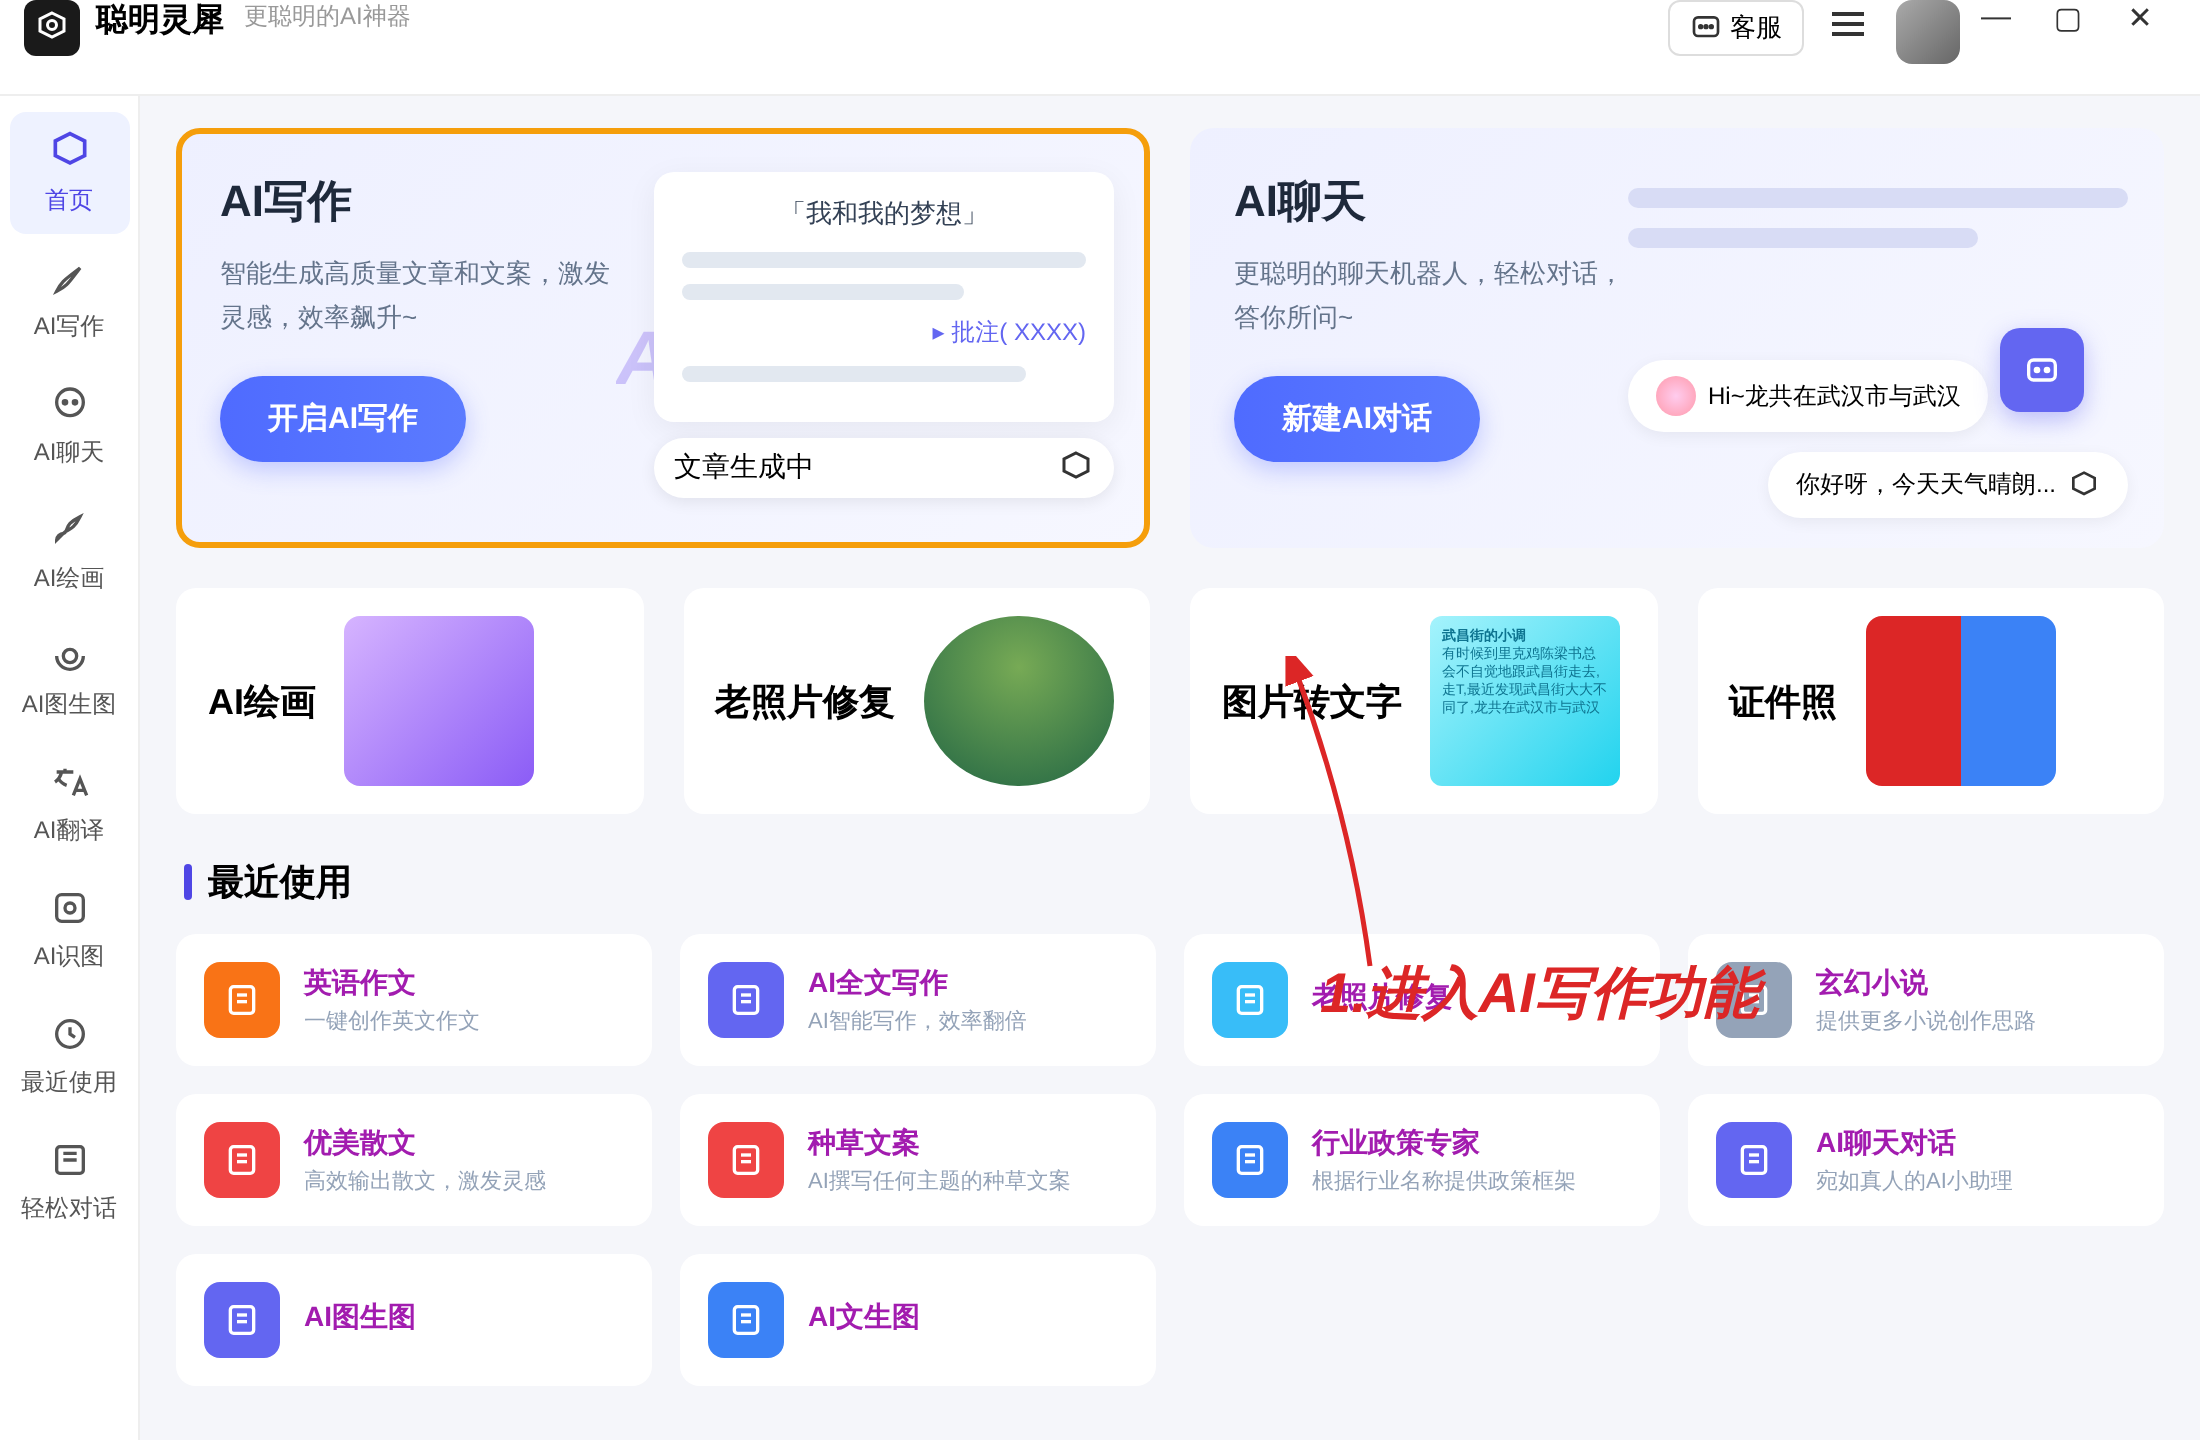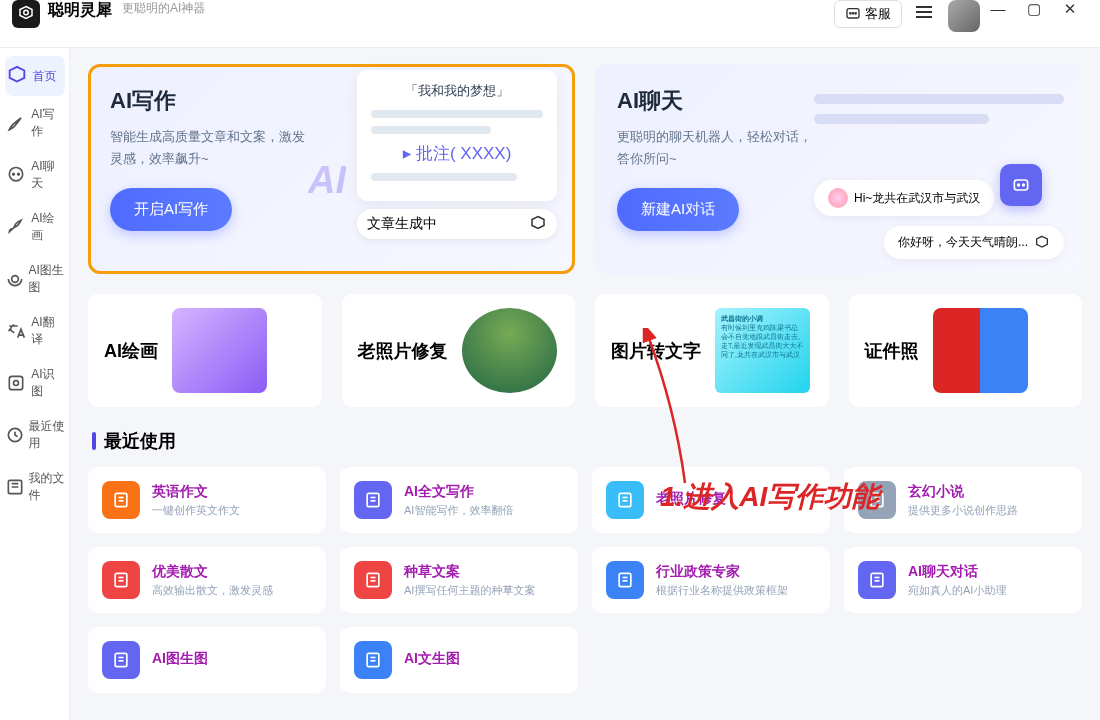--- a/index.html
+++ b/index.html
@@ -19,7 +19,7 @@
 
 .layout { display: flex; height: calc(100% - 48px); }
 .sidebar { width: 70px; background: #fff; border-right: 1px solid #eee; display: flex; flex-direction: column; align-items: center; padding-top: 8px; gap: 2px; }
-.side-item { width: 60px; padding: 8px 0; display: flex; flex-direction: row; align-items: center; gap: 4px; font-size: 12px; color: #555; border-radius: 8px; cursor: pointer; }
+.side-item { width: 60px; padding: 8px 0; display: flex; flex-direction: column; align-items: center; gap: 4px; font-size: 12px; color: #555; border-radius: 8px; cursor: pointer; }
 .side-item.active { background: #eef2ff; color: #4f46e5; }
 .side-item .ic { width: 24px; height: 24px; display: flex; align-items: center; justify-content: center; color: inherit; }
 

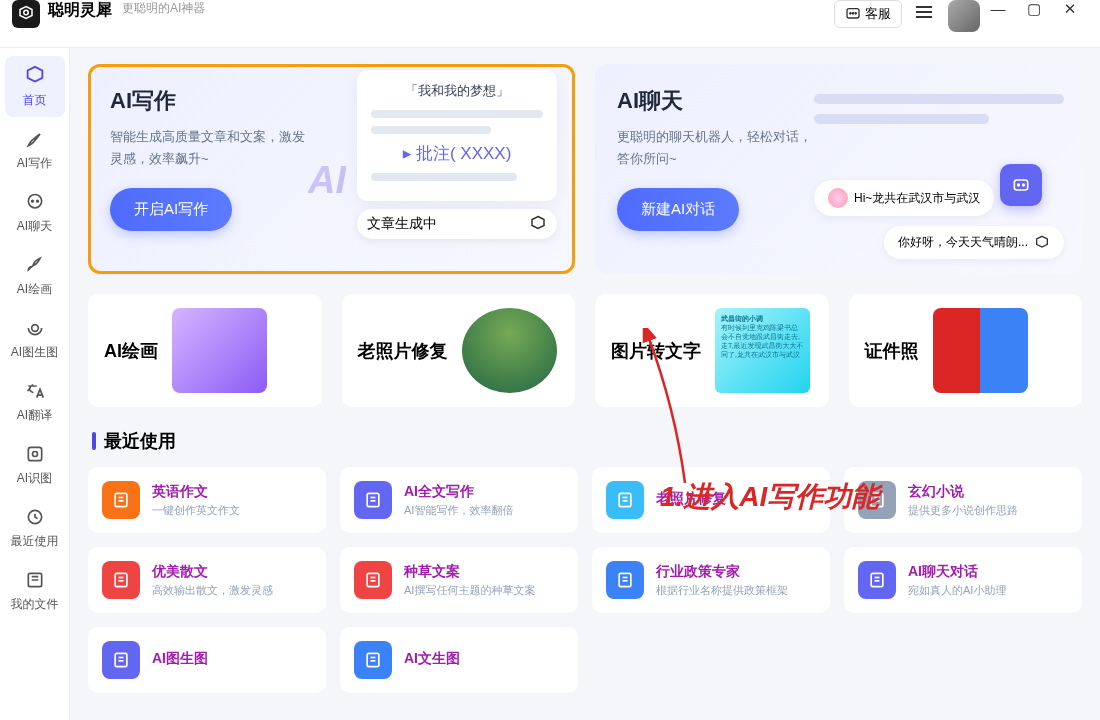--- a/index.html
+++ b/index.html
@@ -31,7 +31,7 @@
 .hero-card h2 { font-size: 22px; font-weight: 800; color: #1e293b; margin-bottom: 10px; }
 .hero-card .desc { font-size: 13px; color: #64748b; line-height: 1.7; margin-bottom: 18px; max-width: 200px; }
 .hero-btn { background: linear-gradient(90deg,#4f6bff,#5b7bff); color: #fff; border: none; padding: 12px 24px; border-radius: 999px; font-size: 15px; font-weight: 400; cursor: pointer; box-shadow: 0 4px 12px rgba(80,100,255,.3); }
-.hero-preview { position: absolute; right: 18px; top: 6px; width: 200px; }
+.hero-preview { position: absolute; right: 18px; top: 22px; width: 230px; }
 .pv-card { background: #fff; border-radius: 10px; padding: 12px 14px; box-shadow: 0 4px 16px rgba(0,0,0,.06); }
 .pv-title { text-align: center; font-size: 13px; color: #334155; margin-bottom: 10px; }
 .pv-line { height: 8px; background: #e2e8f0; border-radius: 4px; margin-bottom: 8px; }

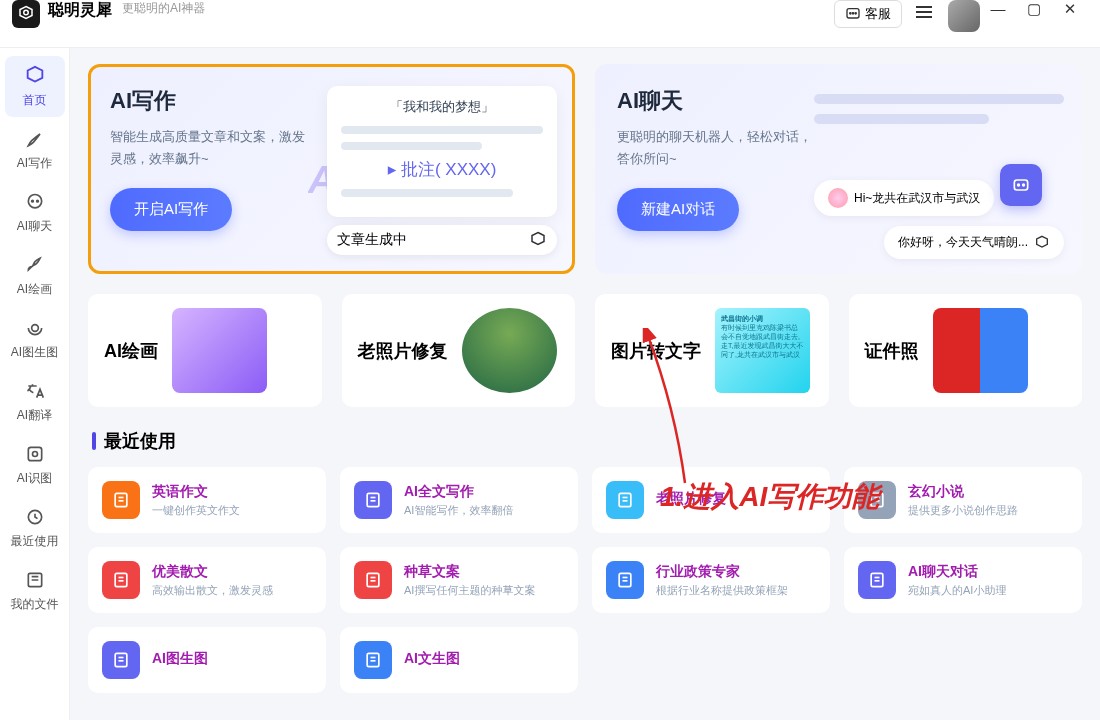--- a/index.html
+++ b/index.html
@@ -200,7 +200,7 @@
             <div class="pv-title">「我和我的梦想」</div>
             <div class="pv-line"></div>
               <div class="pv-line" style="width:70%"></div>
-            <div style="text-align:center;font-size:17px;color:#6366f1">▸ 批注( XXXX)</div>
+            <div style="text-align:right;font-size:12px;color:#6366f1">▸ 批注( XXXX)</div>
             <div class="pv-line" style="width:85%;margin-top:8px"></div>
           </div>
           <div class="pv-bot">

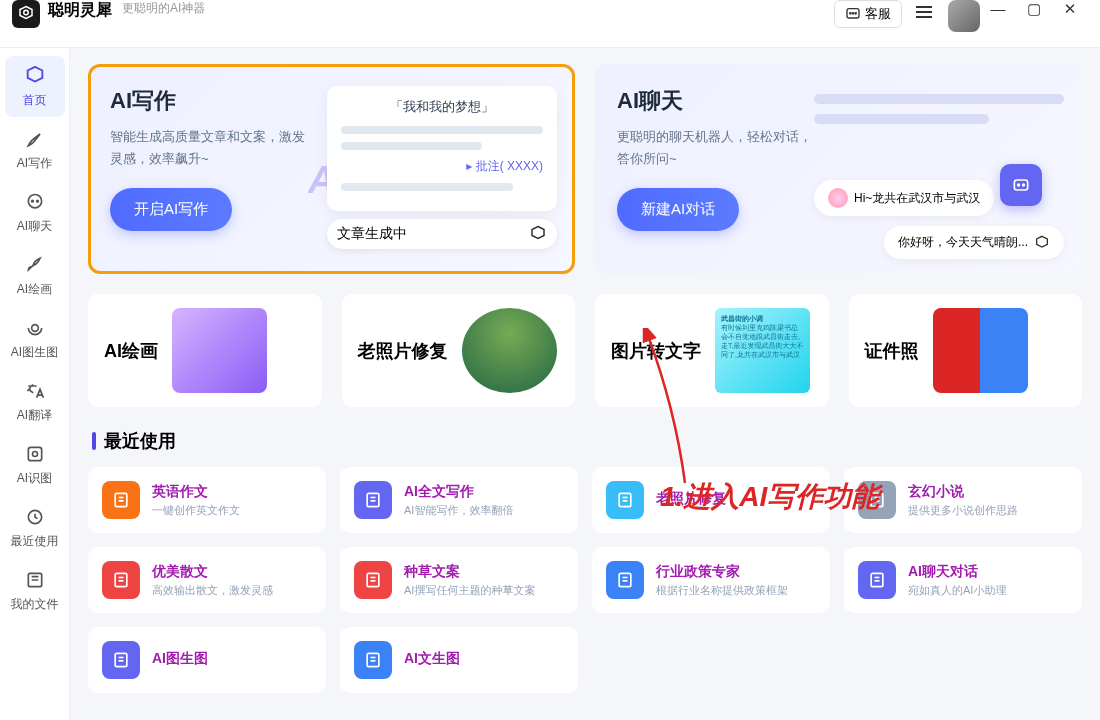--- a/index.html
+++ b/index.html
@@ -30,7 +30,7 @@
 .hero-card.highlighted { outline: 3px solid #f59e0b; outline-offset: -3px; }
 .hero-card h2 { font-size: 22px; font-weight: 800; color: #1e293b; margin-bottom: 10px; }
 .hero-card .desc { font-size: 13px; color: #64748b; line-height: 1.7; margin-bottom: 18px; max-width: 200px; }
-.hero-btn { background: linear-gradient(90deg,#4f6bff,#5b7bff); color: #fff; border: none; padding: 12px 24px; border-radius: 999px; font-size: 15px; font-weight: 400; cursor: pointer; box-shadow: 0 4px 12px rgba(80,100,255,.3); }
+.hero-btn { background: linear-gradient(90deg,#4f6bff,#5b7bff); color: #fff; border: none; padding: 12px 24px; border-radius: 999px; font-size: 15px; font-weight: 700; cursor: pointer; box-shadow: 0 4px 12px rgba(80,100,255,.3); }
 .hero-preview { position: absolute; right: 18px; top: 22px; width: 230px; }
 .pv-card { background: #fff; border-radius: 10px; padding: 12px 14px; box-shadow: 0 4px 16px rgba(0,0,0,.06); }
 .pv-title { text-align: center; font-size: 13px; color: #334155; margin-bottom: 10px; }

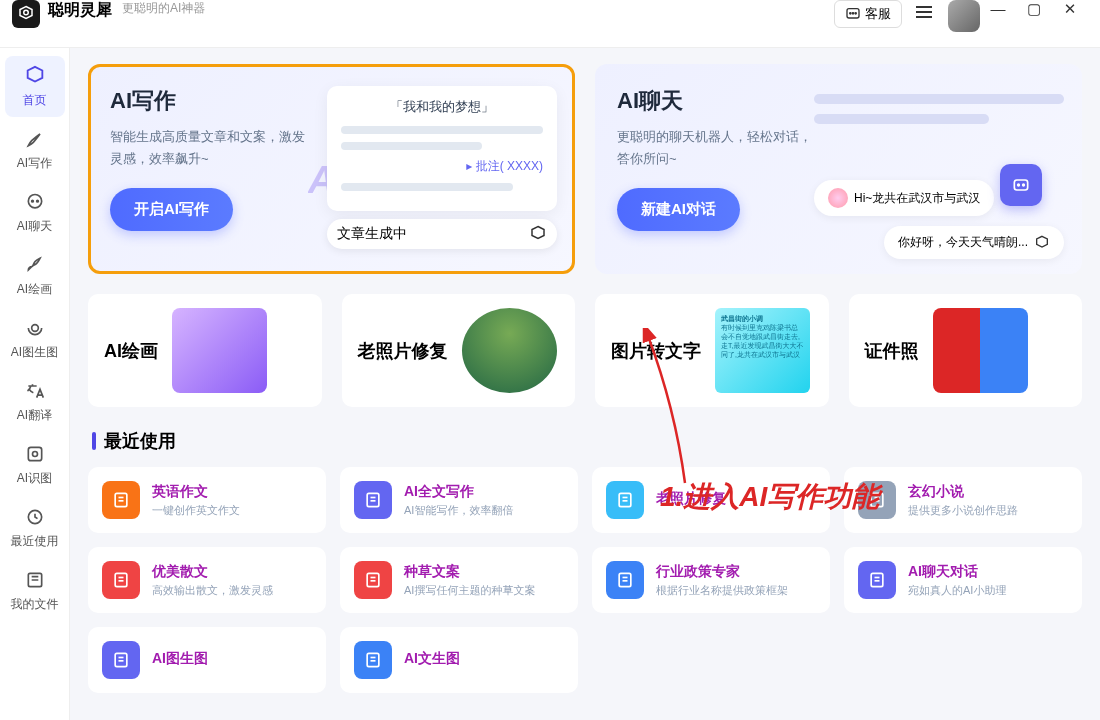--- a/index.html
+++ b/index.html
@@ -182,7 +182,7 @@
             <path d="M8 8h8M8 12h8"></path>
           </svg>
         </div>
-        <span>我的文件</span>
+        <span>轻松对话</span>
       </div>
   </div>
 

